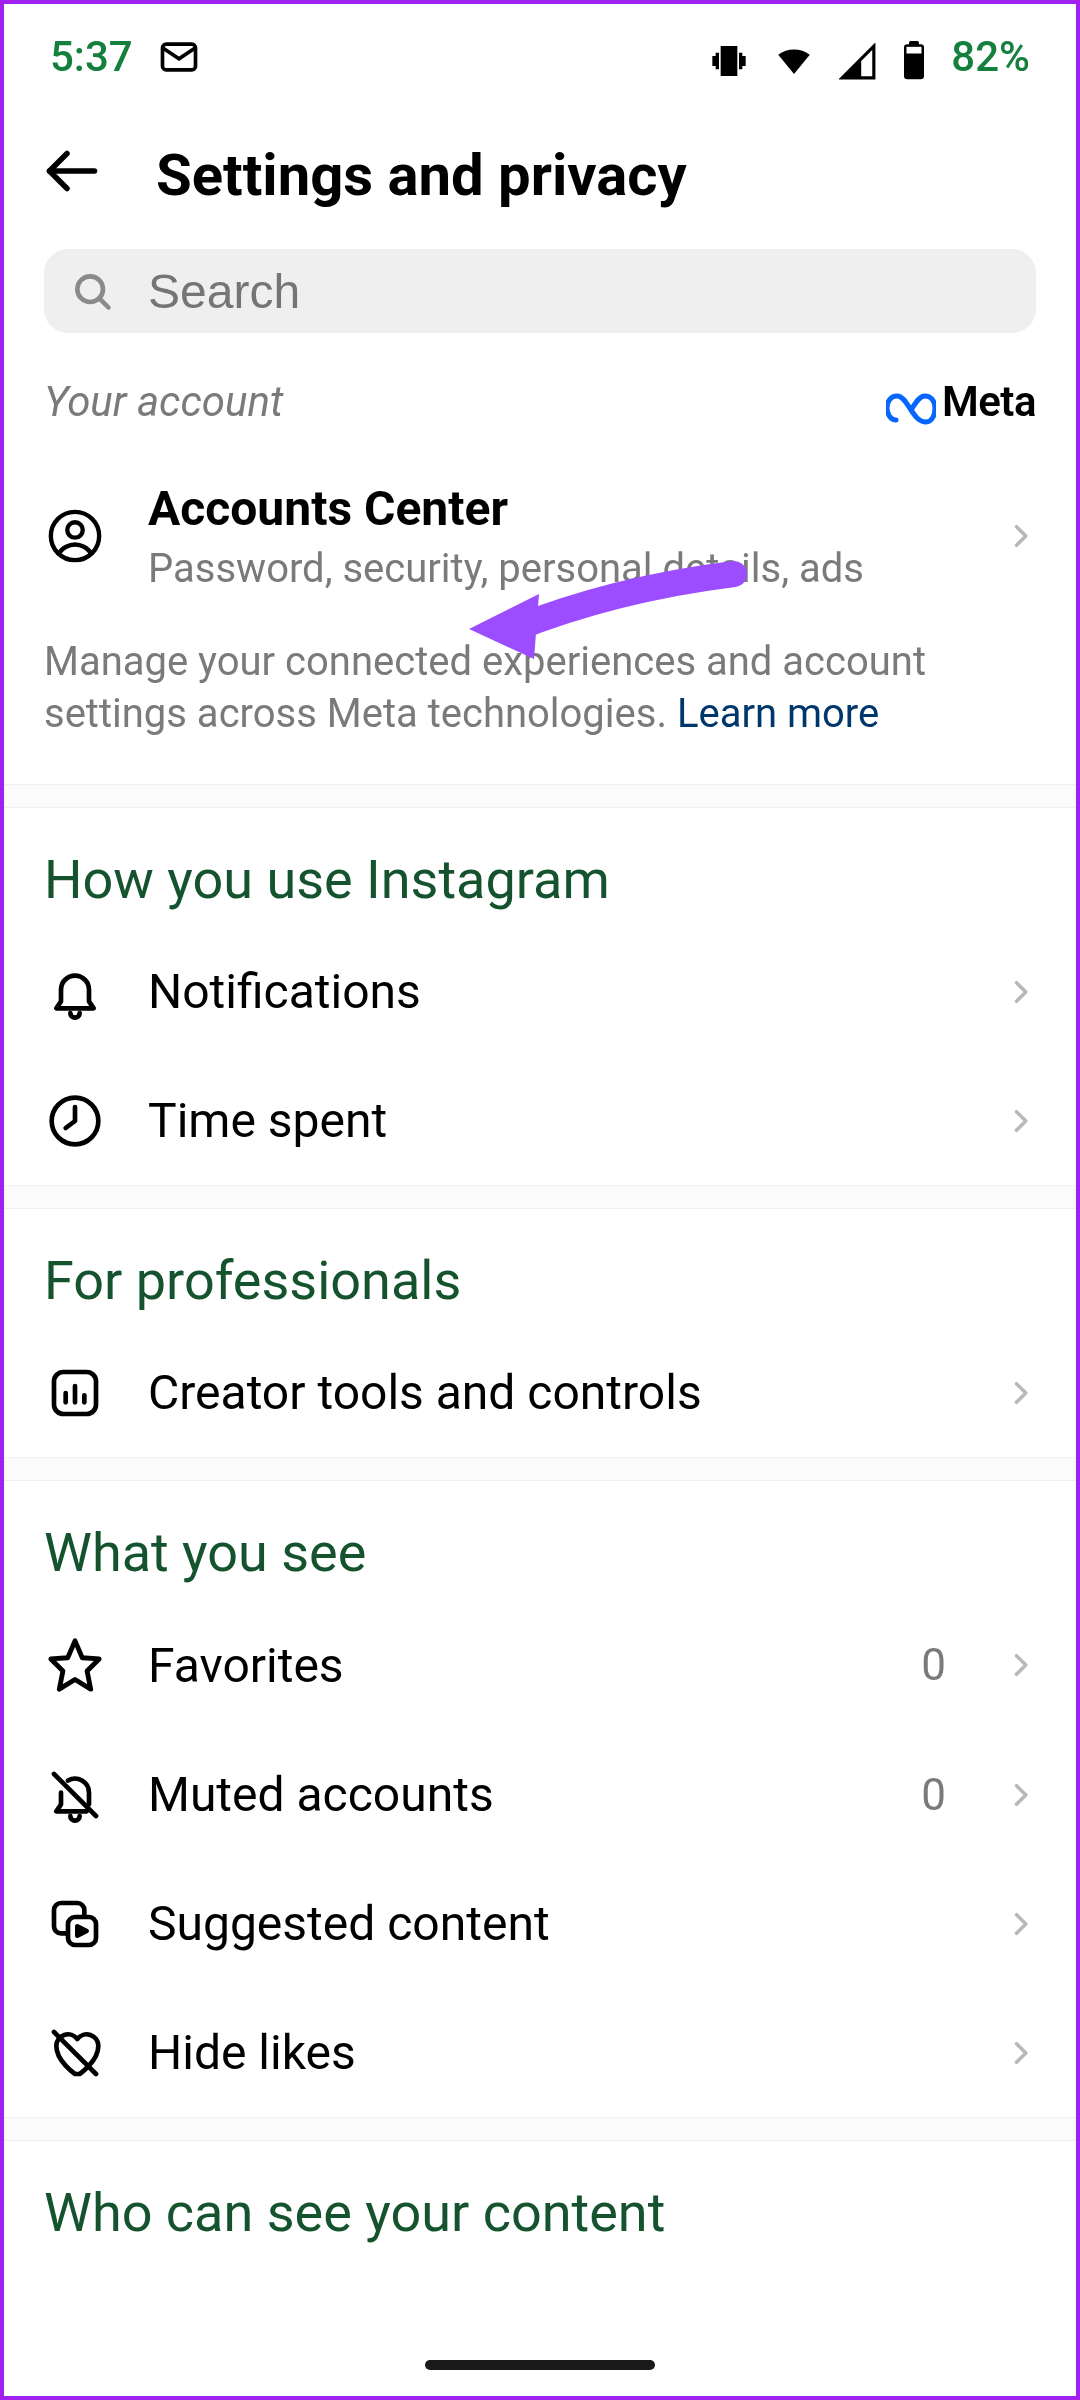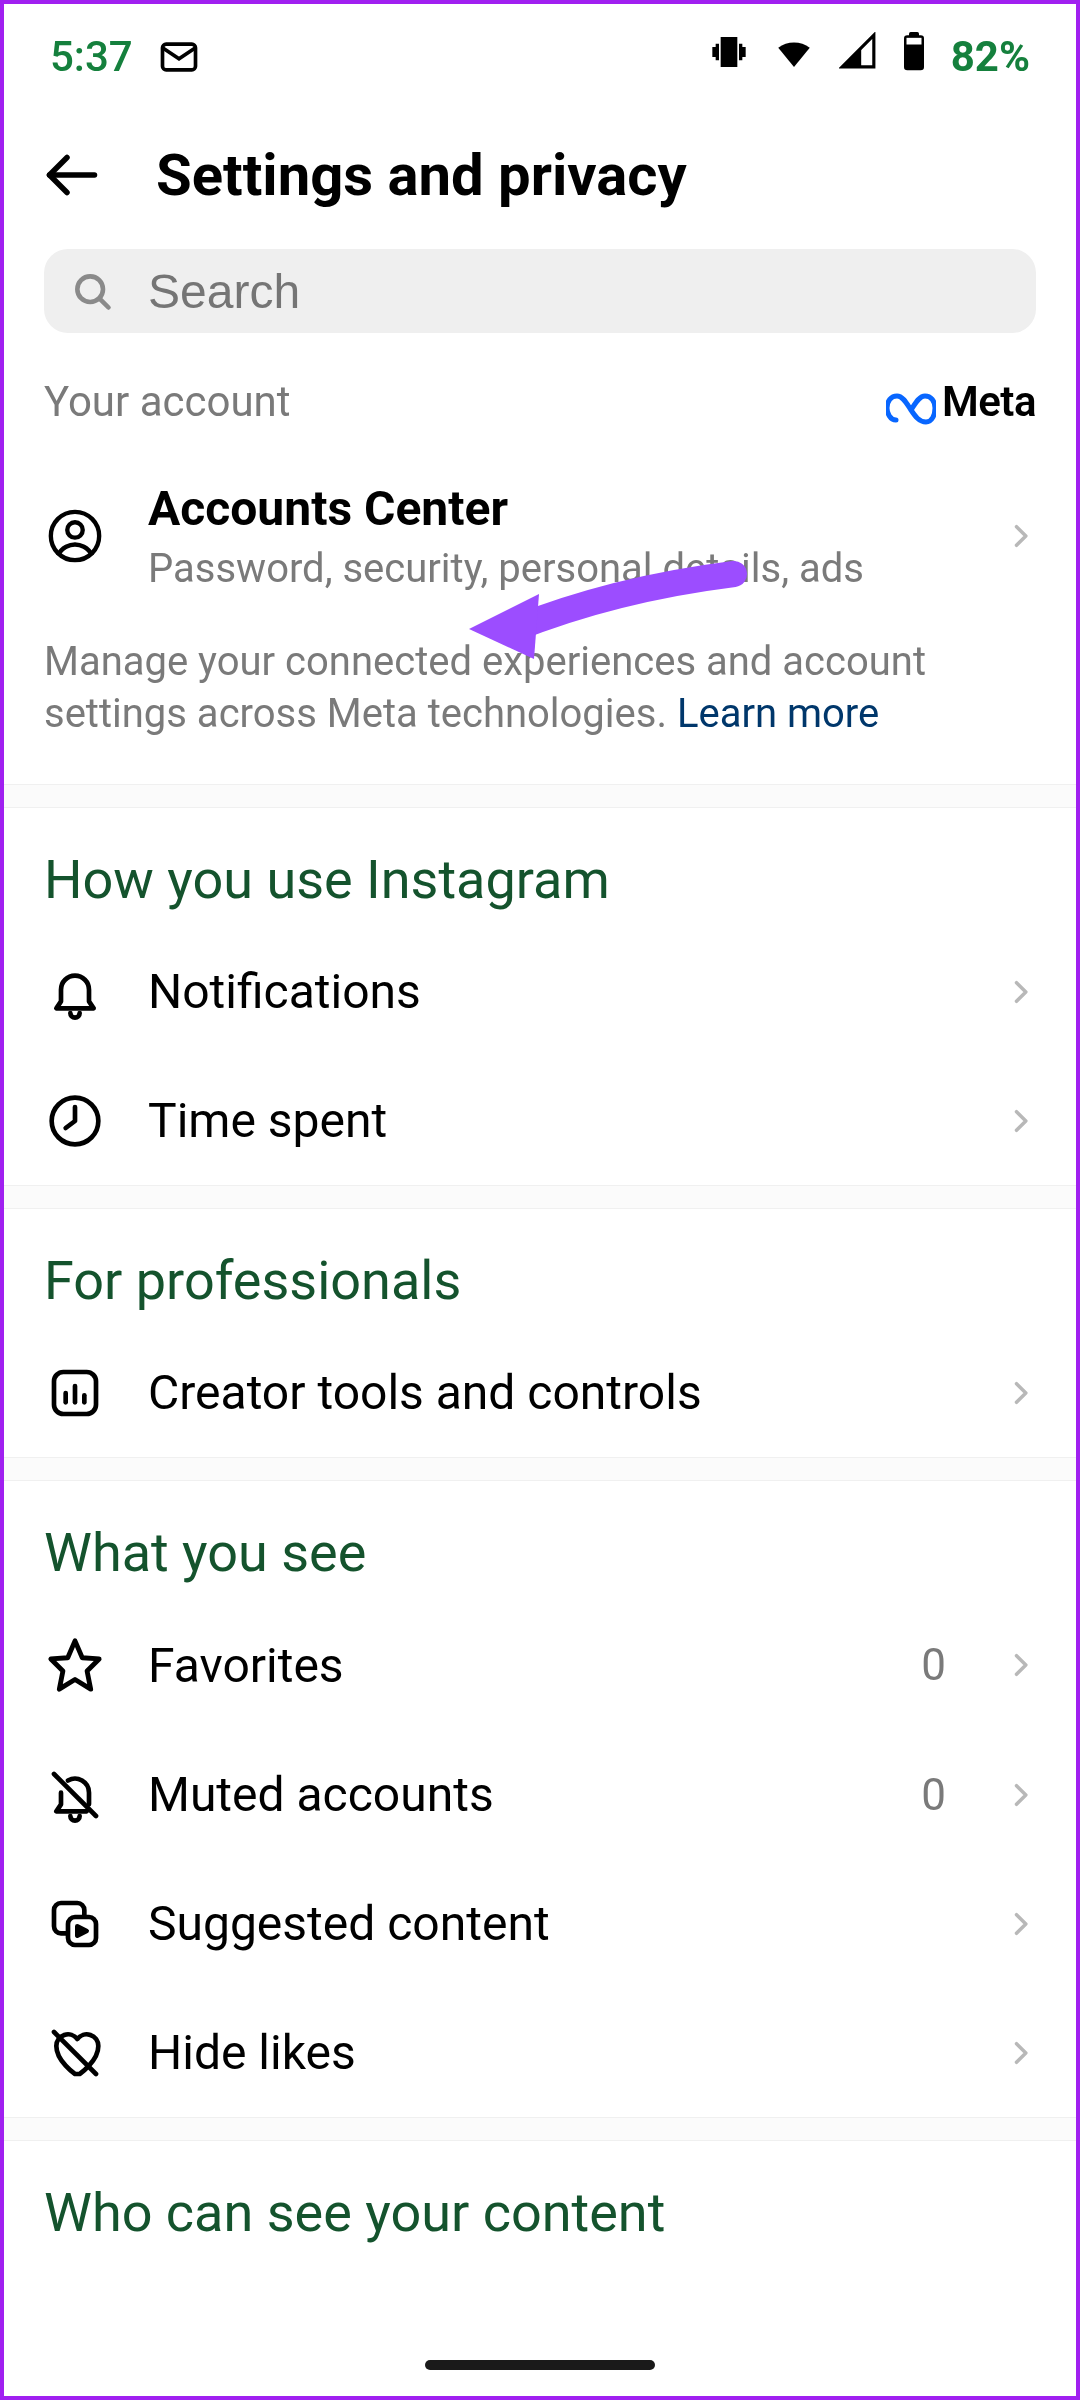--- a/index.html
+++ b/index.html
@@ -21,7 +21,7 @@
     color: #15803d;
   }
   .status-left { display: flex; align-items: center; gap: 24px; }
-  .status-right { display: flex; align-items: flex-start; gap: 24px; font-weight: bold; }
+  .status-right { display: flex; align-items: flex-end; gap: 24px; }
   .status-icon { display: inline-flex; align-items: center; }
   .header {
     display: flex;

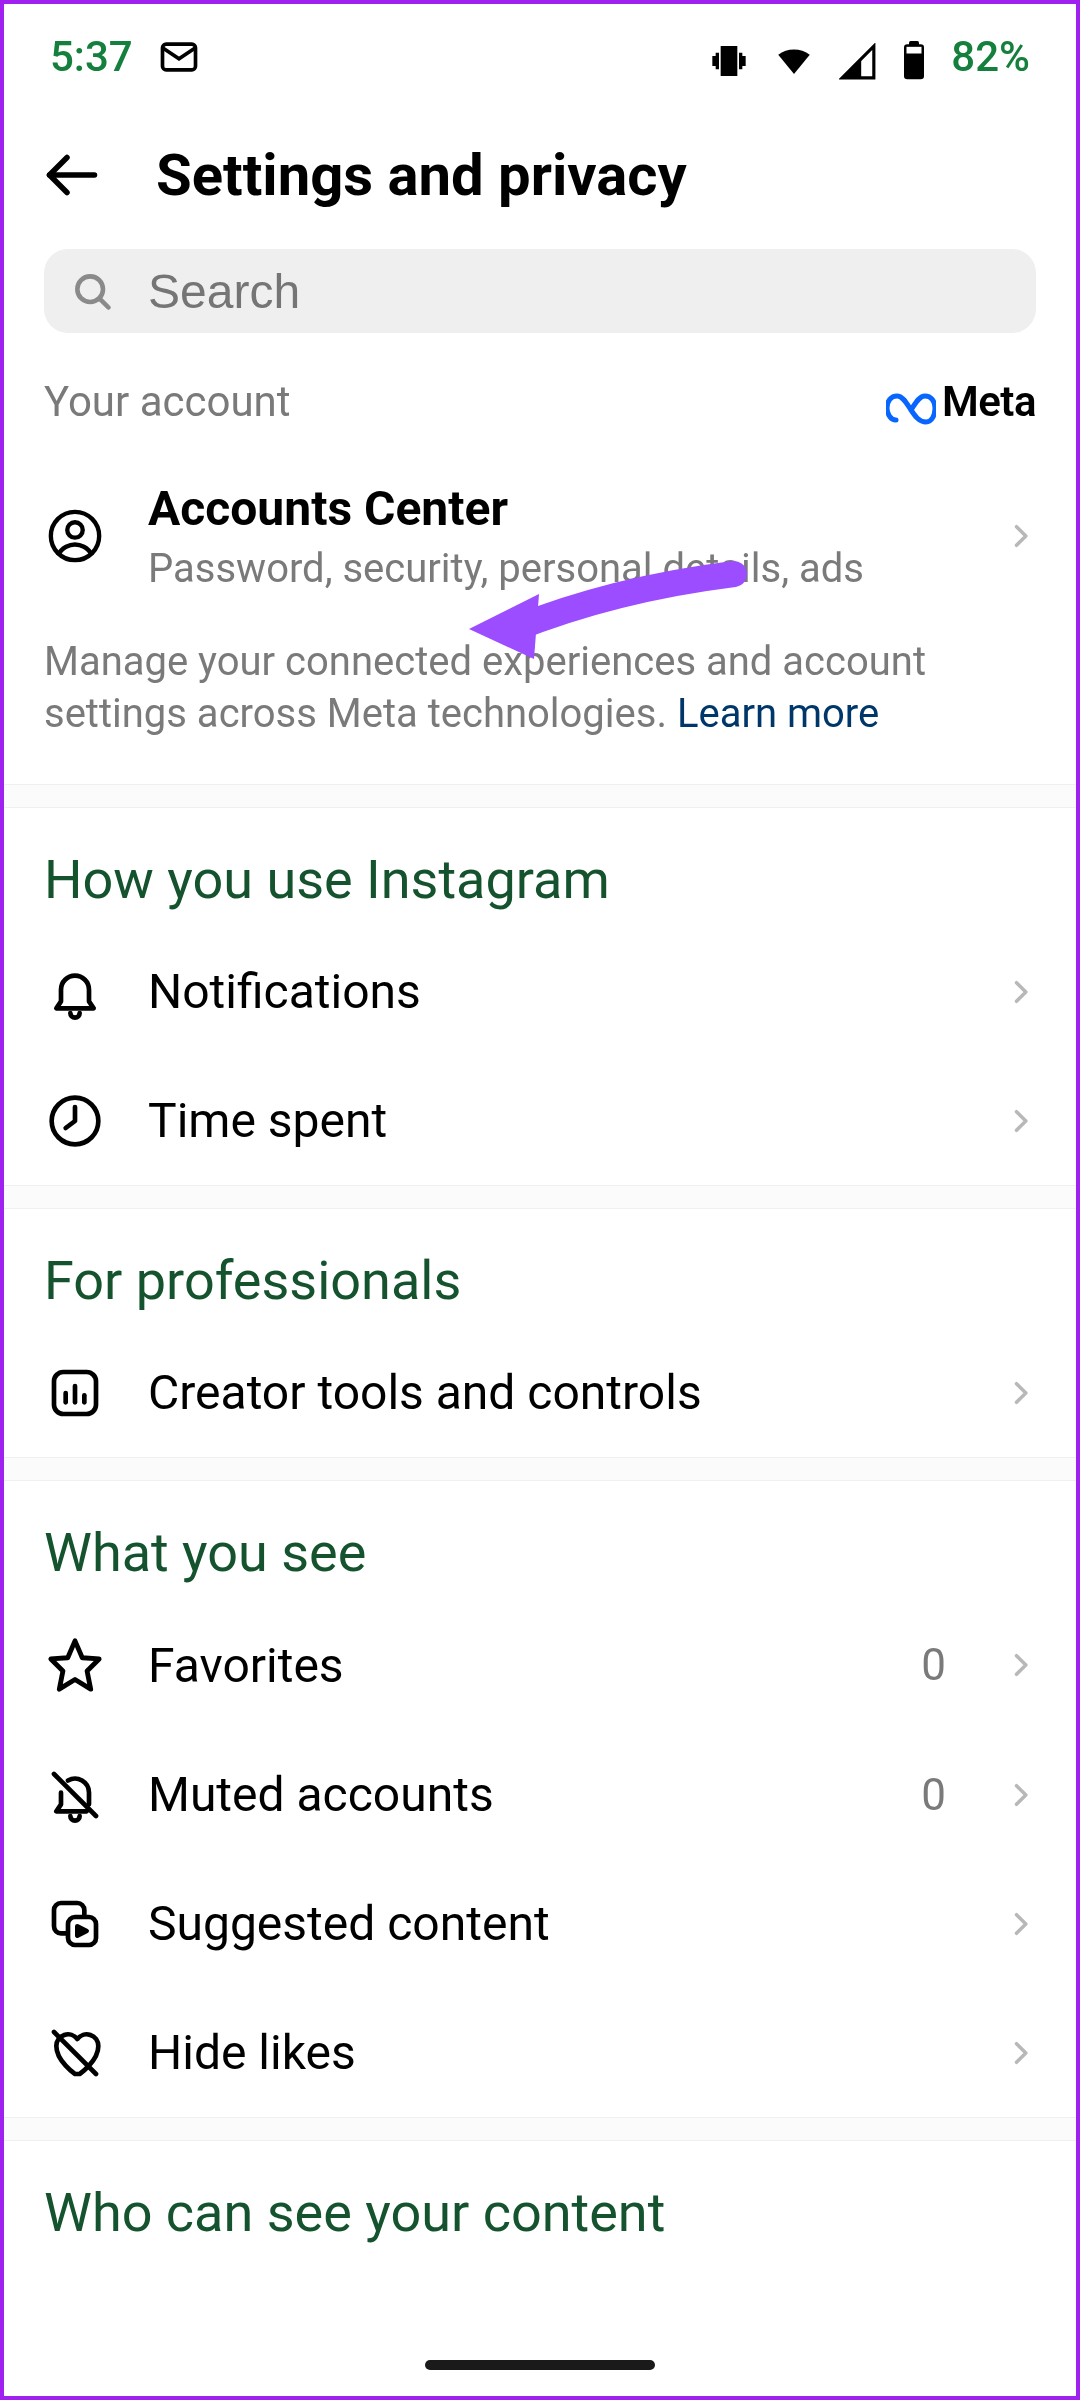--- a/index.html
+++ b/index.html
@@ -25,7 +25,6 @@
   .status-icon { display: inline-flex; align-items: center; }
   .header {
     display: flex;
-    align-items: center;
     padding: 50px 38px 30px 38px;
     gap: 54px;
   }

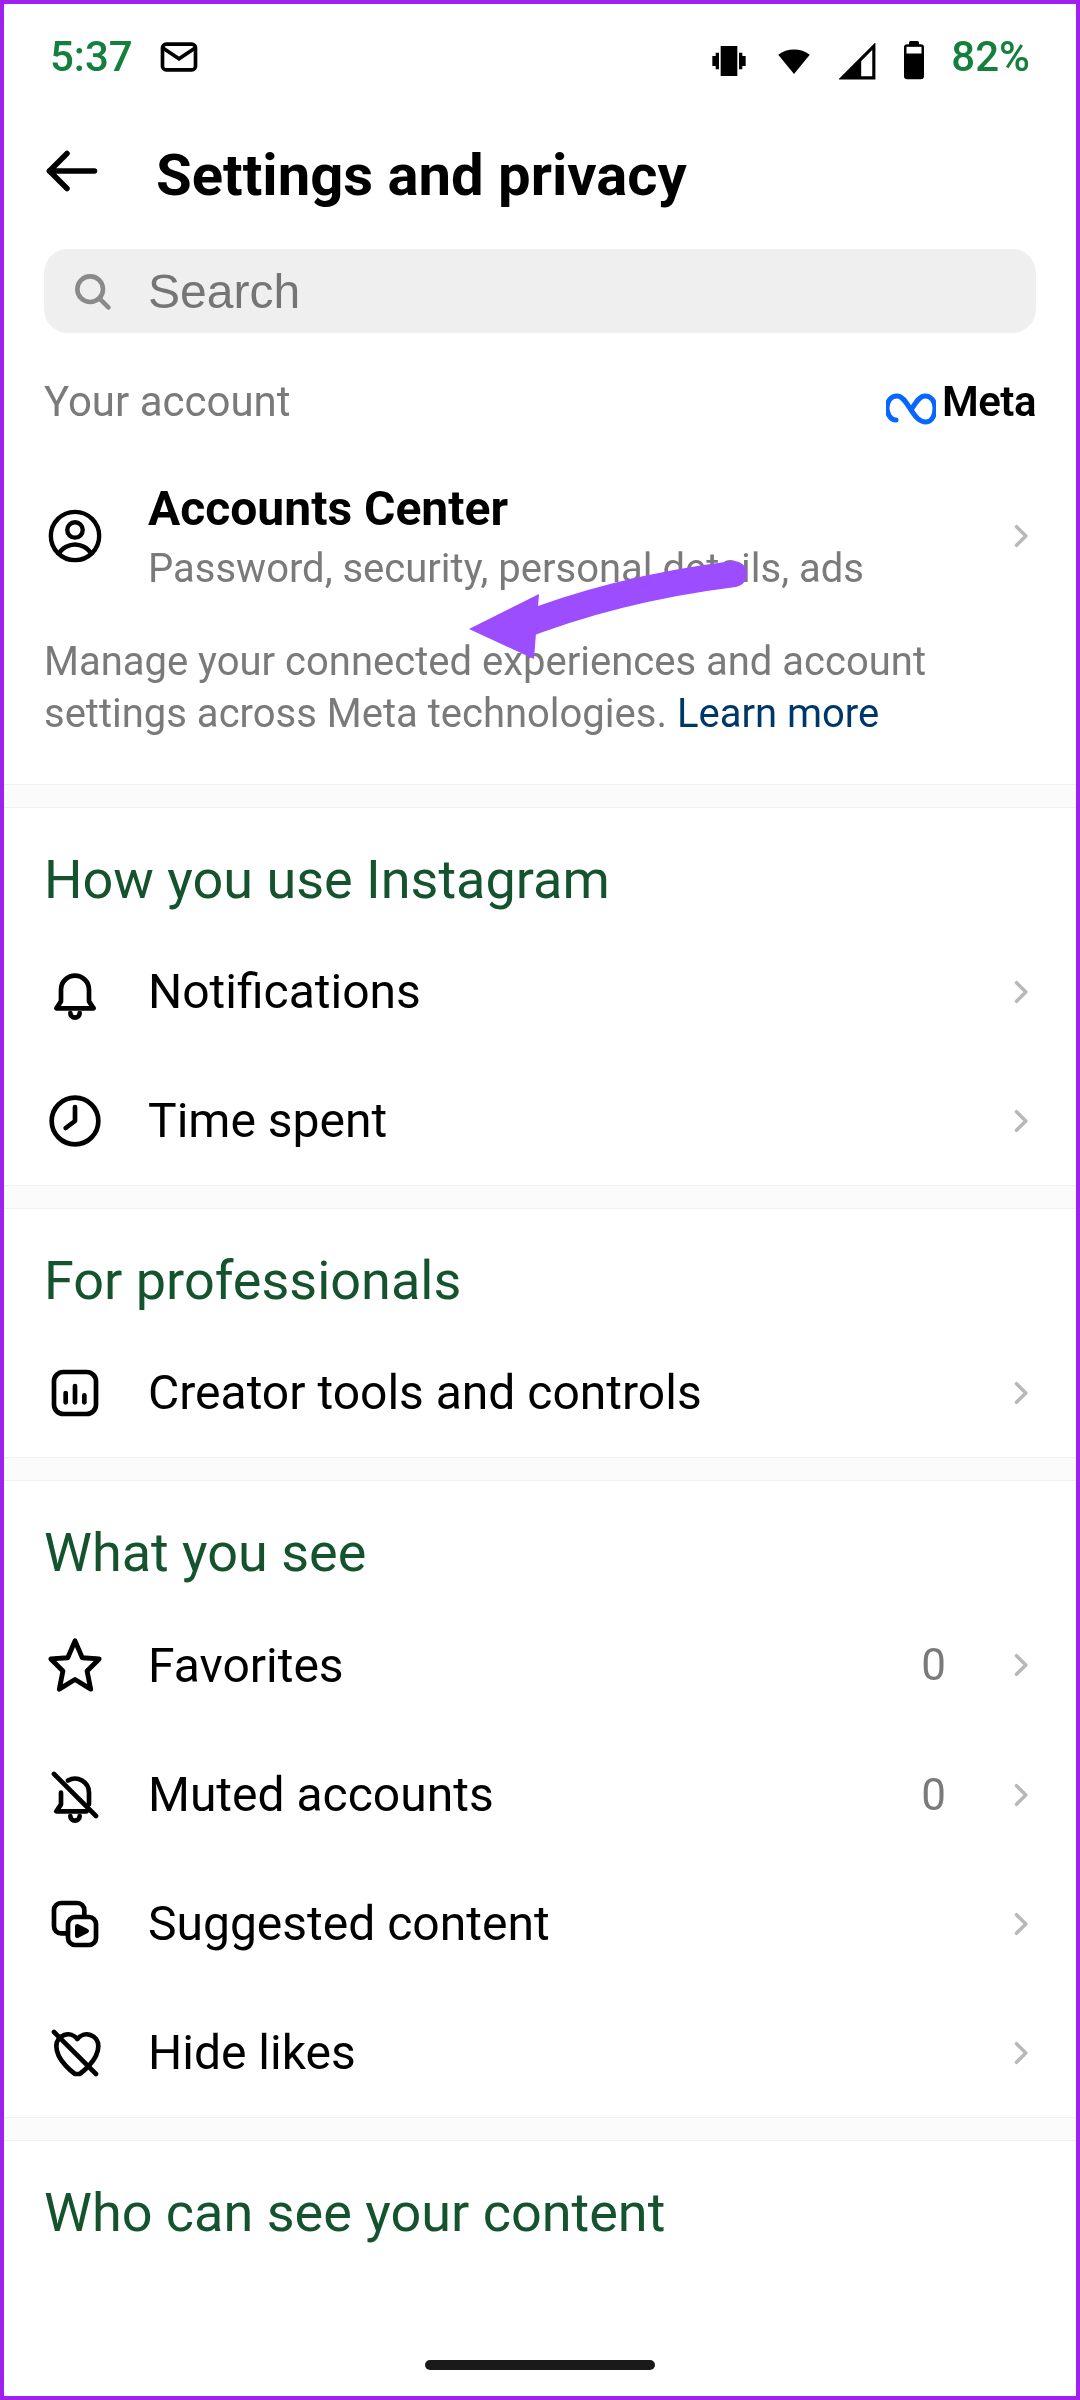--- a/index.html
+++ b/index.html
@@ -48,7 +48,7 @@
     display: flex; justify-content: space-between; align-items: center;
     padding: 0 40px 20px 40px;
   }
-  .section-label { font-size: 42px; color: #7a7a7a; font-weight: 400; }
+  .section-label { font-size: 42px; color: #7a7a7a; font-weight: 400; font-style: italic; }
   .meta-logo { display: flex; align-items: flex-end; gap: 6px; }
   .meta-txt { font-size: 42px; font-weight: 600; color: #000; letter-spacing: -0.5px; }
   .account-row {

